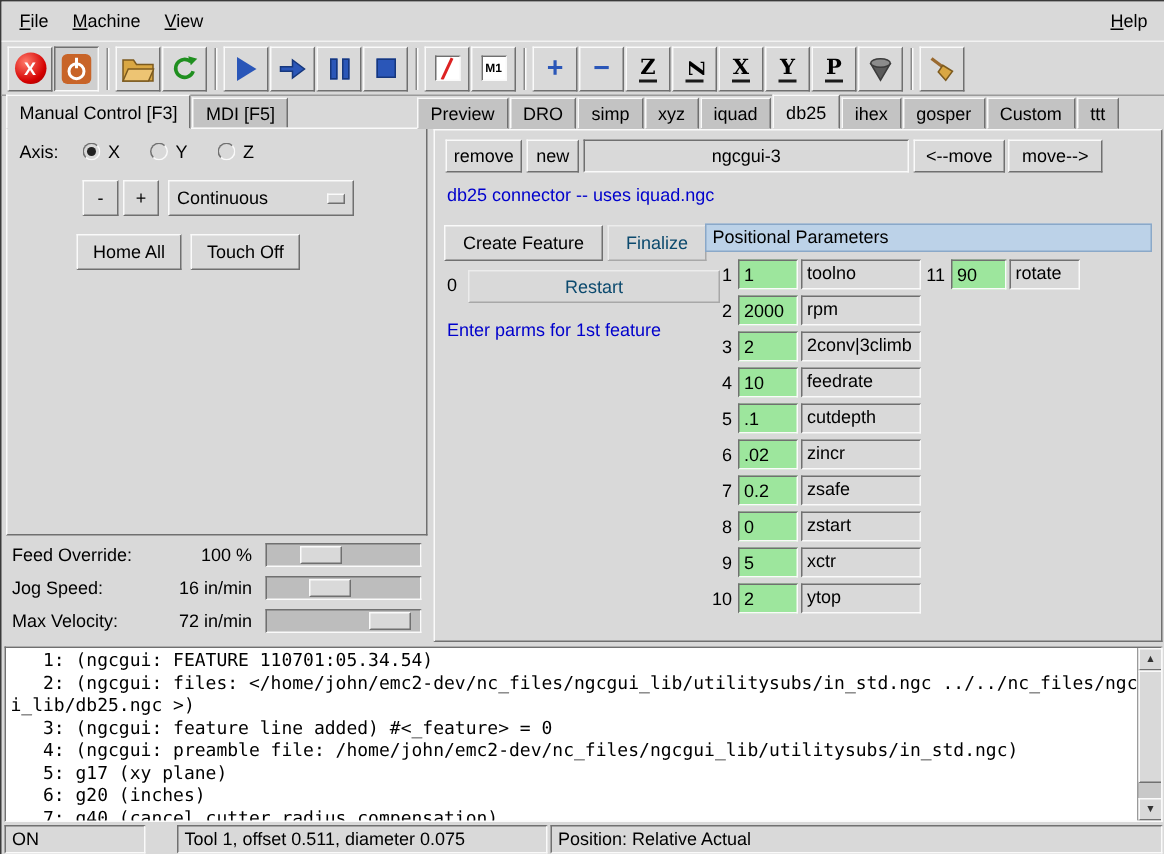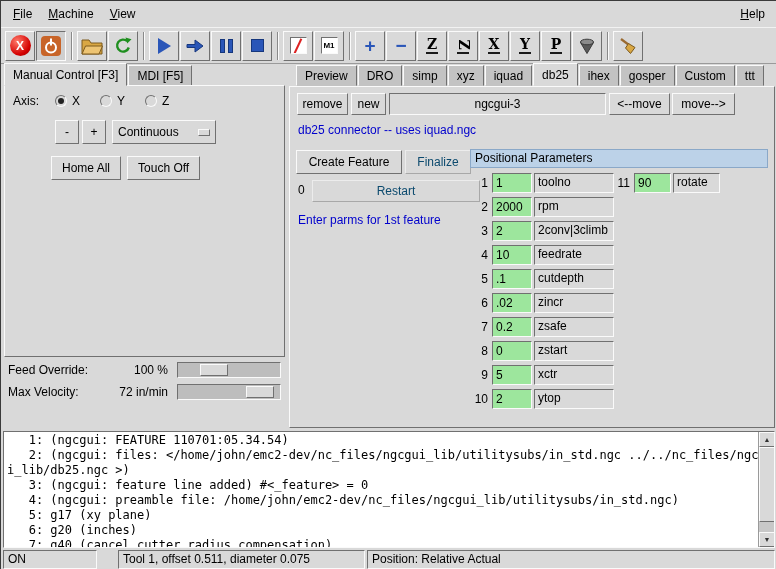--- a/index.html
+++ b/index.html
@@ -268,7 +268,7 @@
     </div>
   </div>
 
-  <div class="tabs" style="left:295px;top:64px;">
+  <div class="tabs" style="left:277px;top:64px;">
     <span class="tab">Preview</span>
     <span class="tab">DRO</span>
     <span class="tab">simp</span>

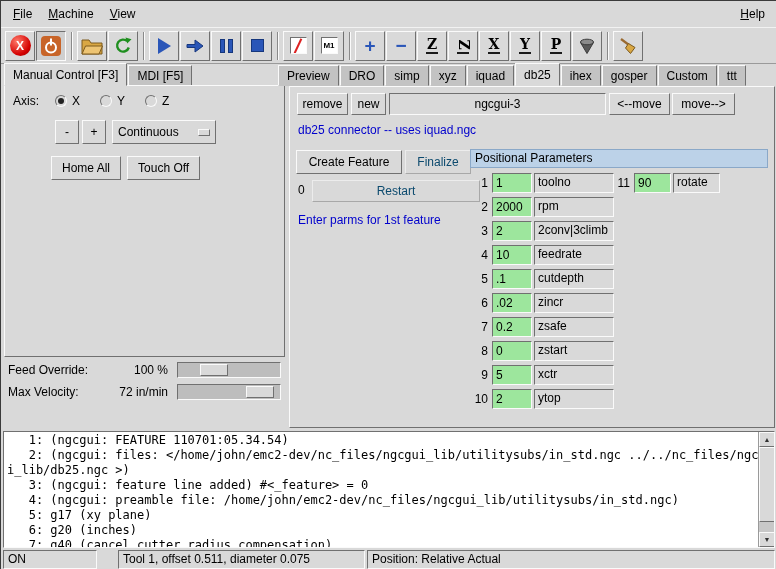--- a/index.html
+++ b/index.html
@@ -64,7 +64,7 @@
     border-radius:50%;background:#222;}
   .jog-row{display:flex;align-items:center;margin-top:12px;margin-left:42px;}
   .jog-row .btn{width:24px;height:24px;margin-right:3px;}
-  .optmenu{display:flex;align-items:center;height:24px;width:104px;background:#d9d9d9;
+  .optmenu{display:flex;align-items:center;height:24px;width:124px;background:#d9d9d9;
     border:1px solid;border-color:#fafafa #707070 #707070 #fafafa;padding:0 5px;margin-left:3px;}
   .opt-ind{margin-left:auto;width:12px;height:7px;background:#d9d9d9;border:1px solid;
     border-color:#fafafa #707070 #707070 #fafafa;}

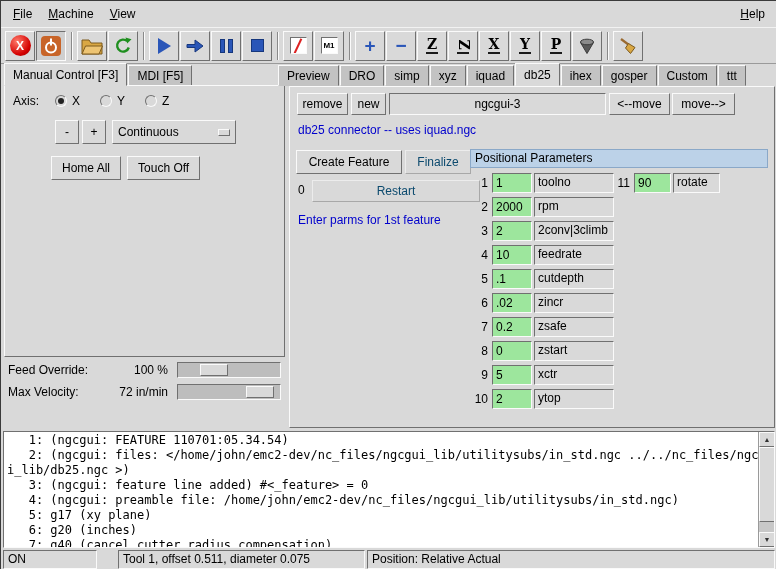--- a/index.html
+++ b/index.html
@@ -260,6 +260,13 @@
         </span>
     </div>
     <div class="slider-row">
+      <span>Jog Speed:</span>
+      <span class="slider-val">16 in/min</span>
+      <span class="trough">
+          <span class="thumb" style="left:28px;"></span>
+        </span>
+    </div>
+    <div class="slider-row">
       <span>Max Velocity:</span>
       <span class="slider-val">72 in/min</span>
       <span class="trough">

